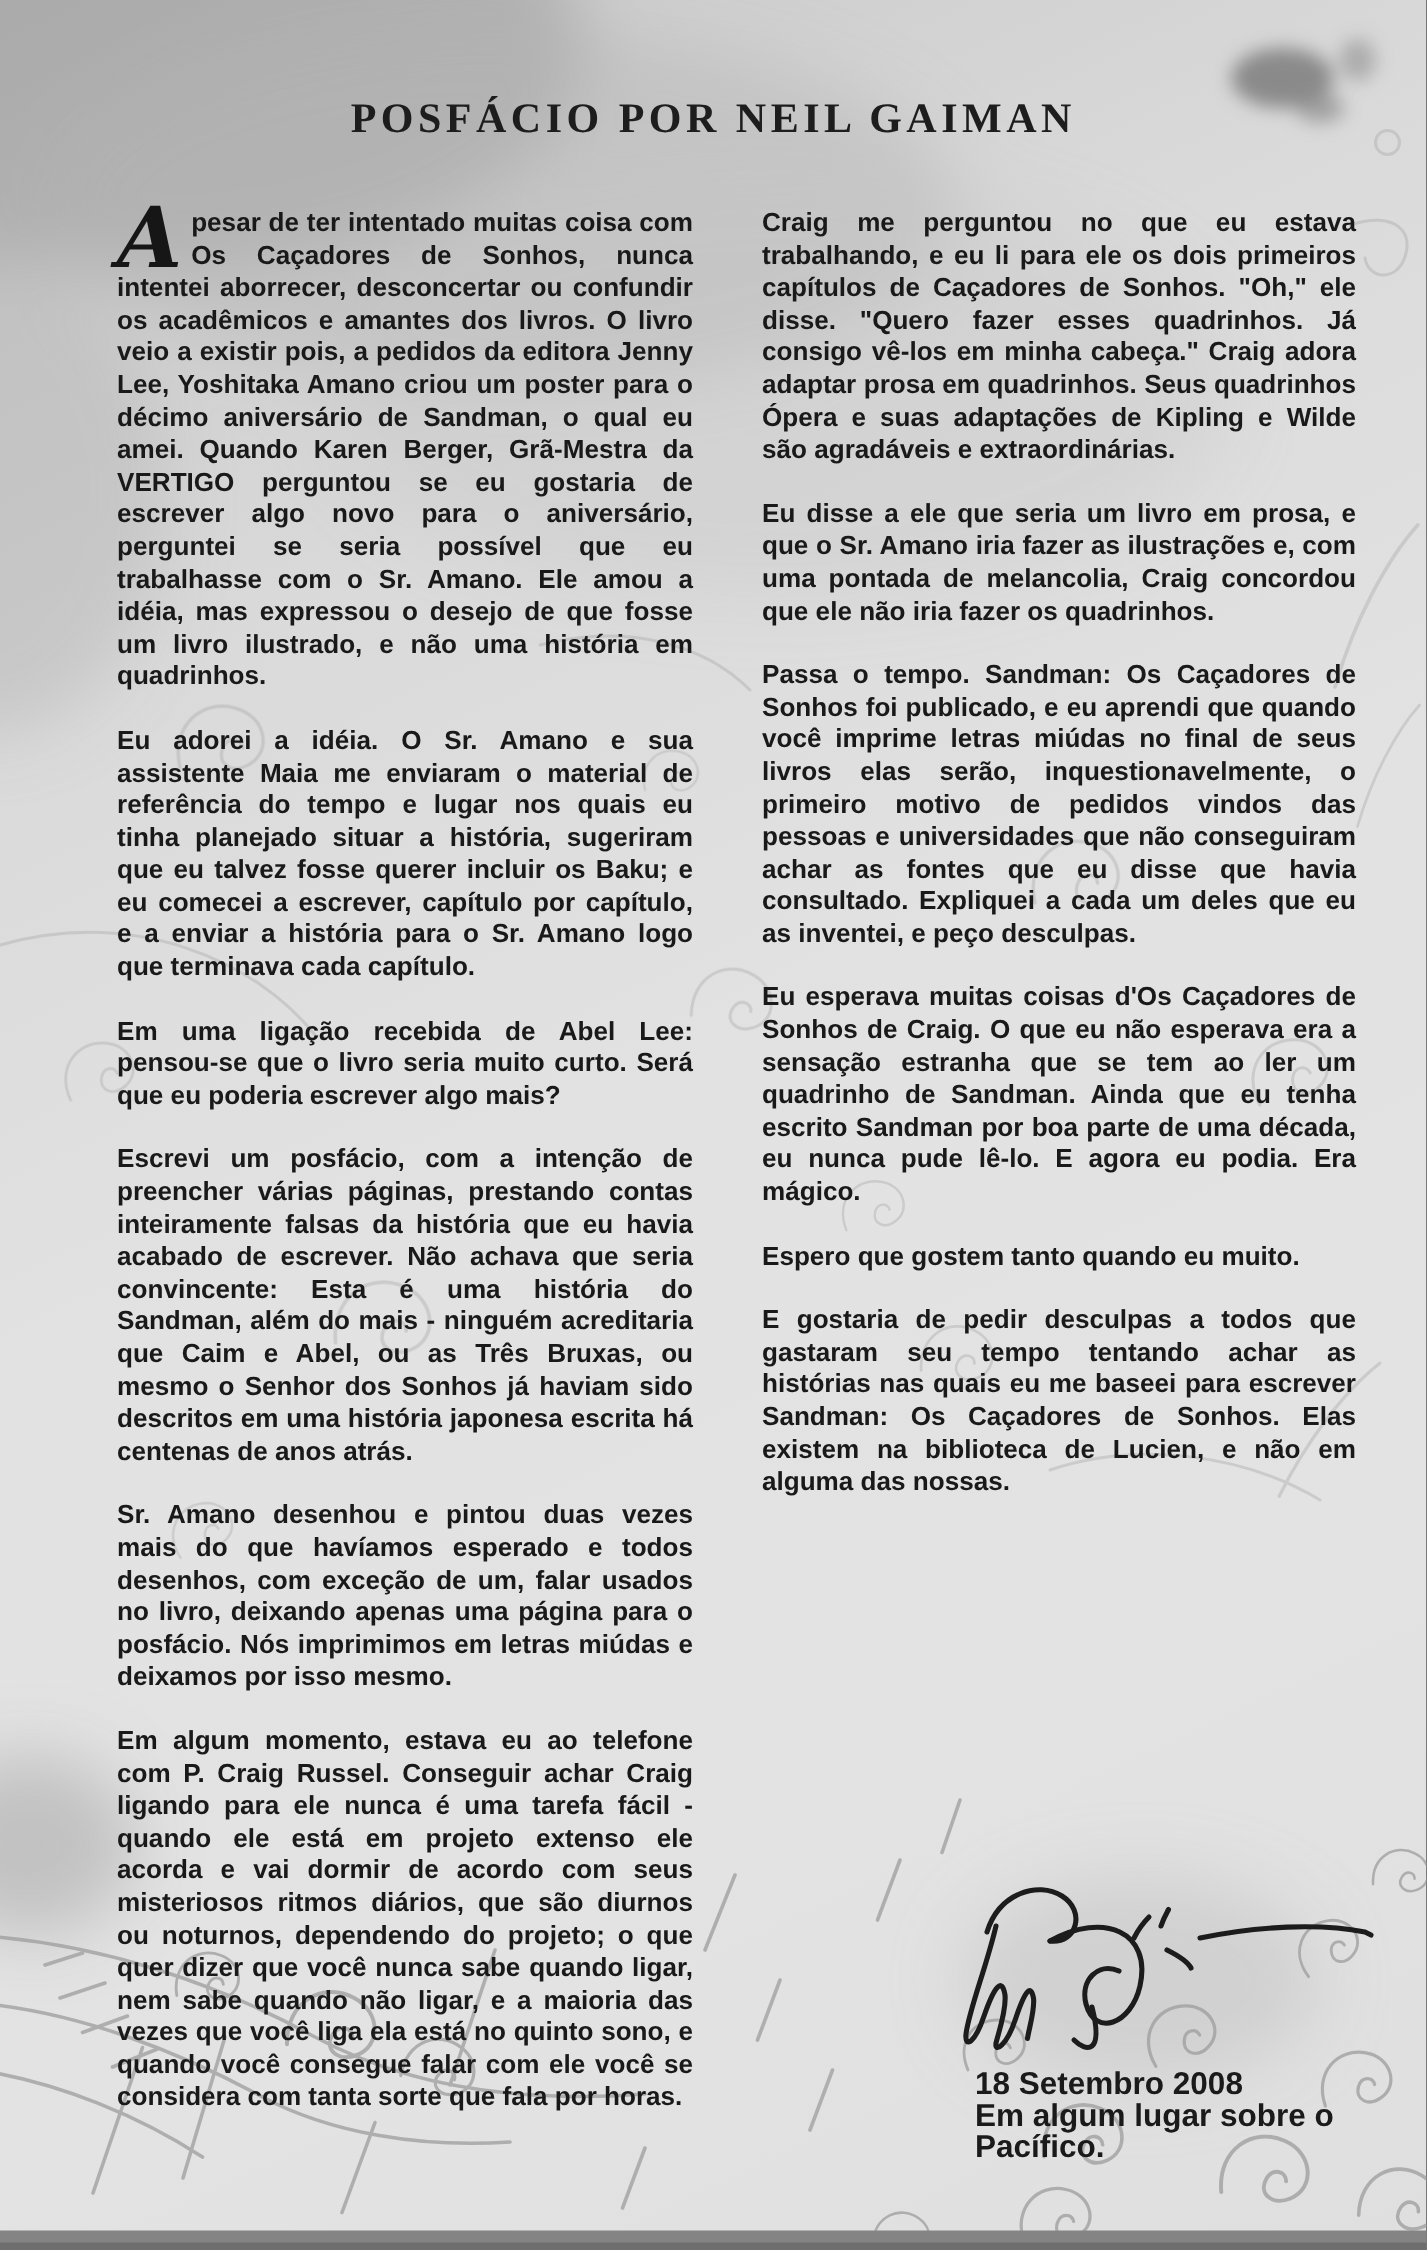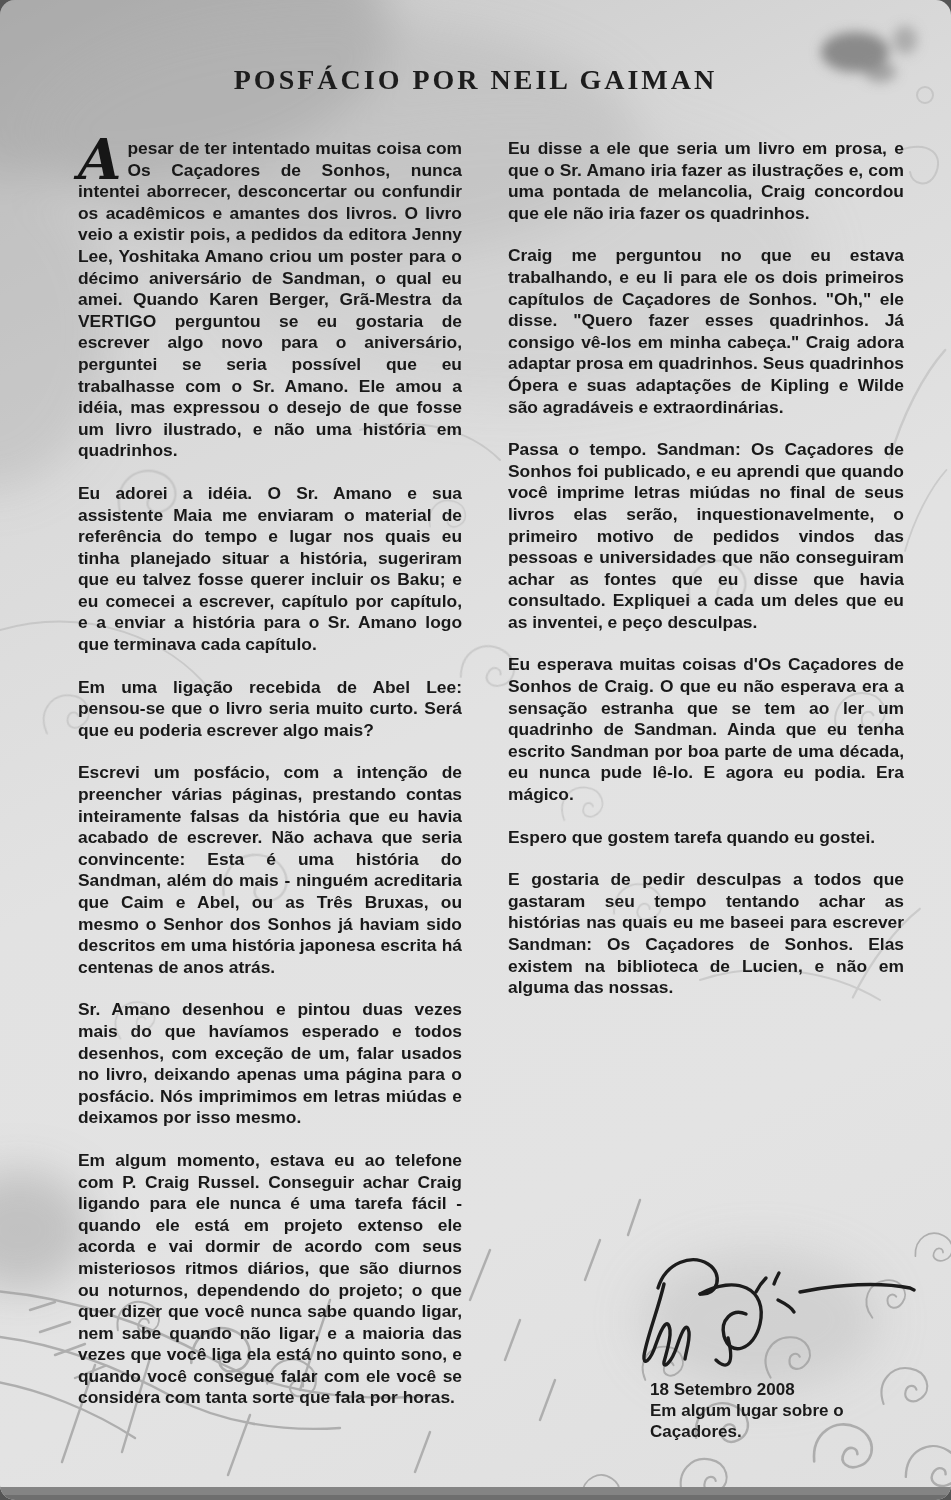--- a/index.html
+++ b/index.html
@@ -10,7 +10,6 @@
     overflow:hidden;
     background:linear-gradient(155deg,#bdbdbd 0%,#cecece 10%,#dadada 26%,#e2e2e2 48%,#e3e3e3 75%,#dfdfdf 100%);
     font-family:"Liberation Sans",sans-serif;
-    border-radius:15px;
   }
   svg.bg{position:absolute;left:0;top:0;width:951px;height:1500px;pointer-events:none;}
   .title{

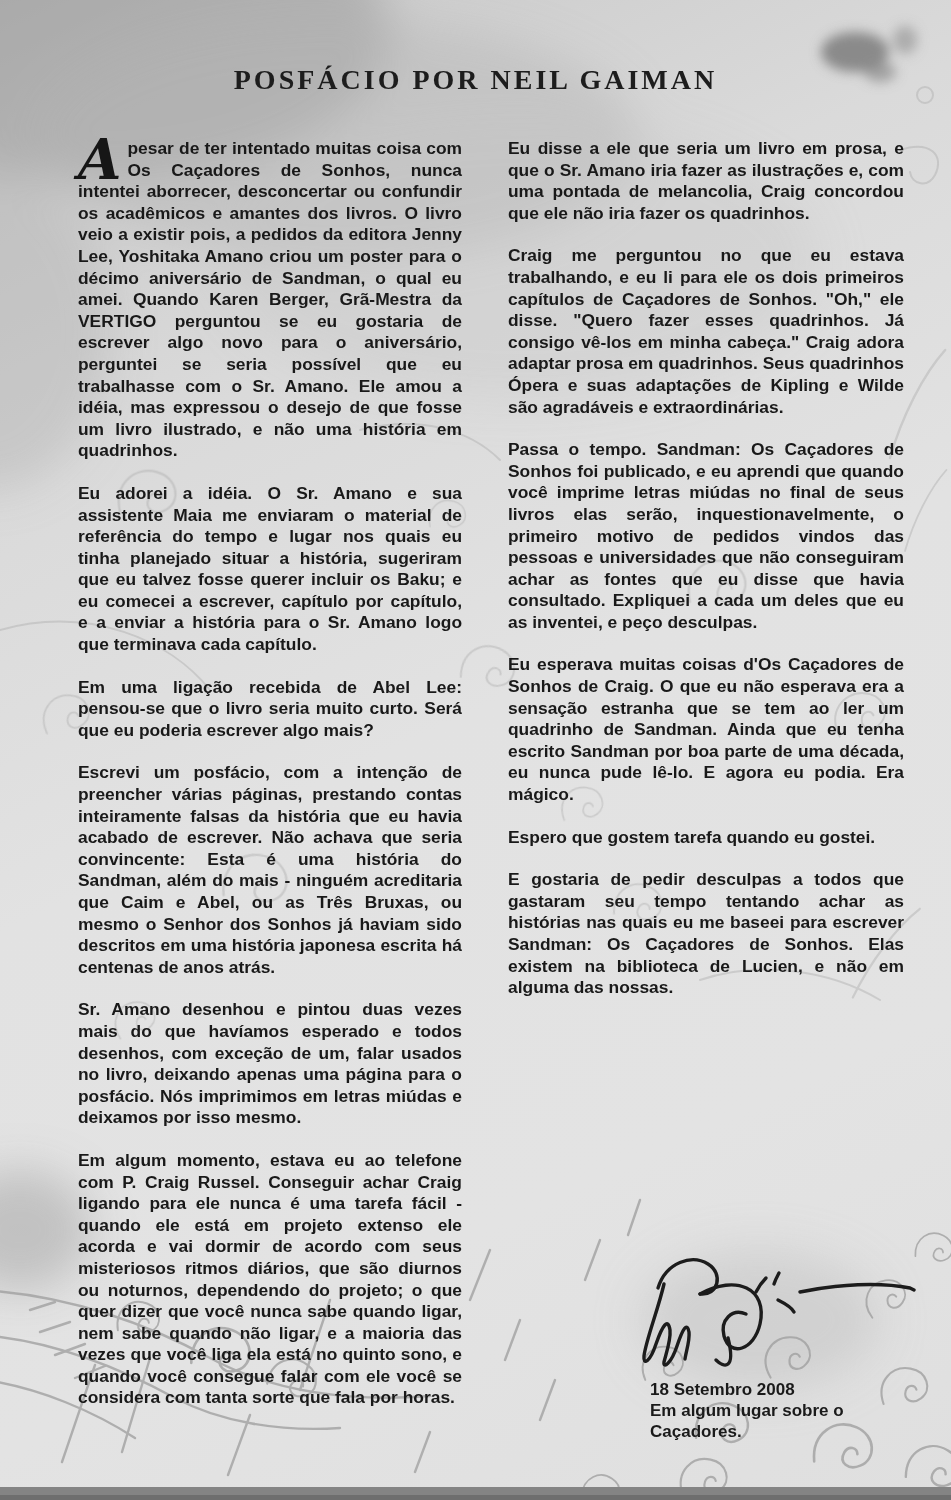--- a/index.html
+++ b/index.html
@@ -143,8 +143,8 @@
       <p>Em algum momento, estava eu ao telefone com P. Craig Russel. Conseguir achar Craig ligando para ele nunca é uma tarefa fácil - quando ele está em projeto extenso ele acorda e vai dormir de acordo com seus misteriosos ritmos diários, que são diurnos ou noturnos, dependendo do projeto; o que quer dizer que você nunca sabe quando ligar, nem sabe quando não ligar, e a maioria das vezes que você liga ela está no quinto sono, e quando você consegue falar com ele você se considera com tanta sorte que fala por horas.</p>
     </div>
     <div class="col col-right">
+      <p>Craig me perguntou no que eu estava trabalhando, e eu li para ele os dois primeiros capítulos de Caçadores de Sonhos. "Oh," ele disse. "Quero fazer esses quadrinhos. Já consigo vê-los em minha cabeça." Craig adora adaptar prosa em quadrinhos. Seus quadrinhos Ópera e suas adaptações de Kipling e Wilde são agradáveis e extraordinárias.</p>
       <p>Eu disse a ele que seria um livro em prosa, e que o Sr. Amano iria fazer as ilustrações e, com uma pontada de melancolia, Craig concordou que ele não iria fazer os quadrinhos.</p>
-      <p>Craig me perguntou no que eu estava trabalhando, e eu li para ele os dois primeiros capítulos de Caçadores de Sonhos. "Oh," ele disse. "Quero fazer esses quadrinhos. Já consigo vê-los em minha cabeça." Craig adora adaptar prosa em quadrinhos. Seus quadrinhos Ópera e suas adaptações de Kipling e Wilde são agradáveis e extraordinárias.</p>
       <p>Passa o tempo. Sandman: Os Caçadores de Sonhos foi publicado, e eu aprendi que quando você imprime letras miúdas no final de seus livros elas serão, inquestionavelmente, o primeiro motivo de pedidos vindos das pessoas e universidades que não conseguiram achar as fontes que eu disse que havia consultado. Expliquei a cada um deles que eu as inventei, e peço desculpas.</p>
       <p>Eu esperava muitas coisas d'Os Caçadores de Sonhos de Craig. O que eu não esperava era a sensação estranha que se tem ao ler um quadrinho de Sandman. Ainda que eu tenha escrito Sandman por boa parte de uma década, eu nunca pude lê-lo. E agora eu podia. Era mágico.</p>
       <p>Espero que gostem tarefa quando eu gostei.</p>

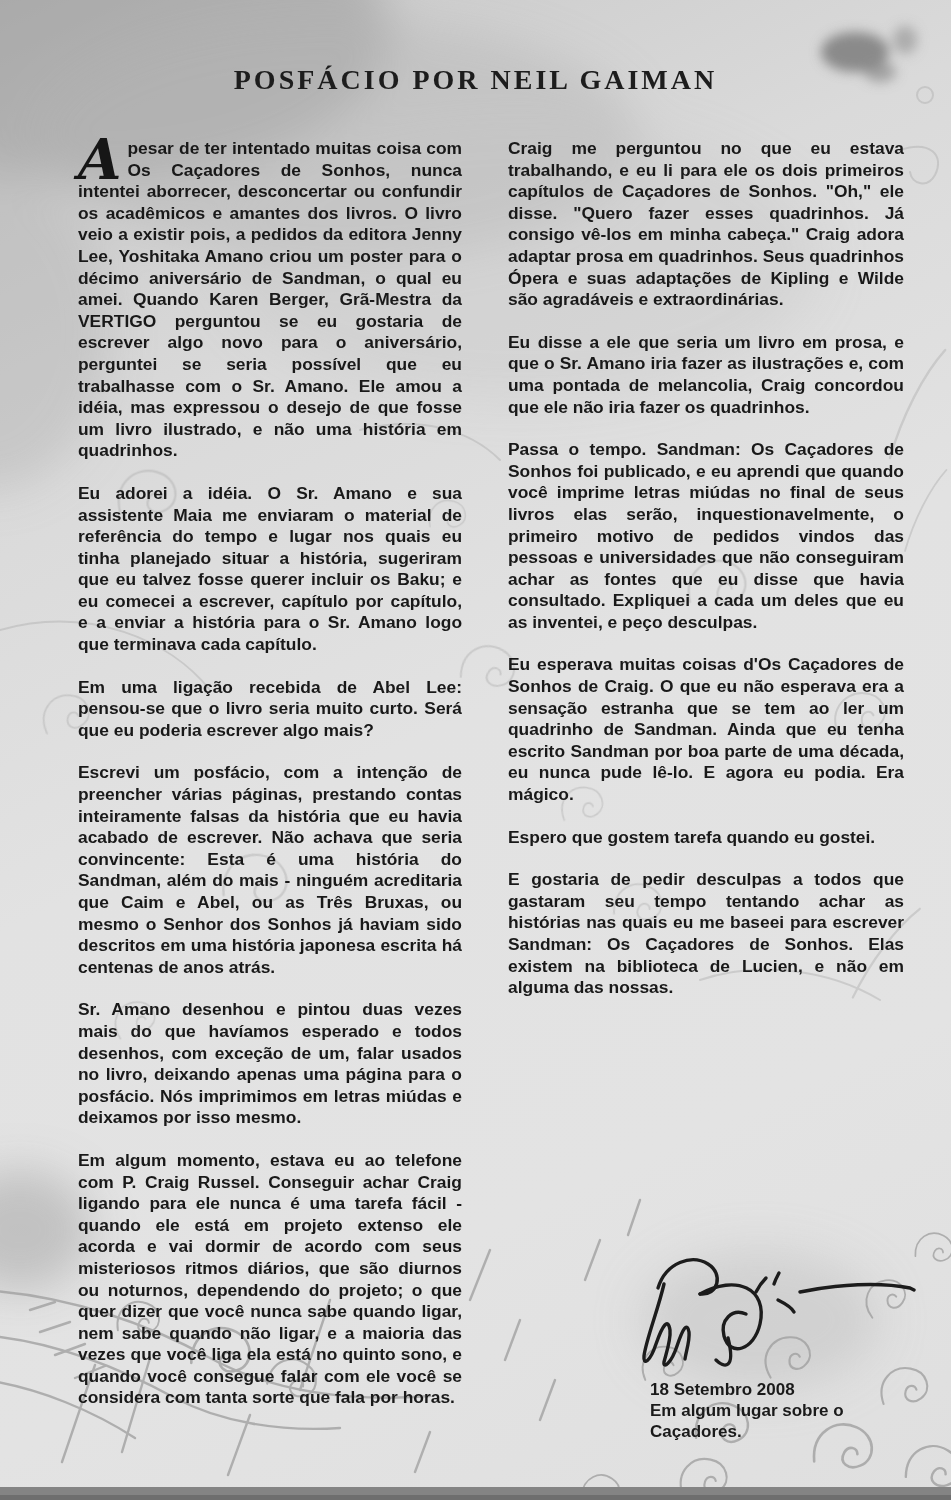--- a/index.html
+++ b/index.html
@@ -147,7 +147,7 @@
       <p>Eu disse a ele que seria um livro em prosa, e que o Sr. Amano iria fazer as ilustrações e, com uma pontada de melancolia, Craig concordou que ele não iria fazer os quadrinhos.</p>
       <p>Passa o tempo. Sandman: Os Caçadores de Sonhos foi publicado, e eu aprendi que quando você imprime letras miúdas no final de seus livros elas serão, inquestionavelmente, o primeiro motivo de pedidos vindos das pessoas e universidades que não conseguiram achar as fontes que eu disse que havia consultado. Expliquei a cada um deles que eu as inventei, e peço desculpas.</p>
       <p>Eu esperava muitas coisas d'Os Caçadores de Sonhos de Craig. O que eu não esperava era a sensação estranha que se tem ao ler um quadrinho de Sandman. Ainda que eu tenha escrito Sandman por boa parte de uma década, eu nunca pude lê-lo. E agora eu podia. Era mágico.</p>
-      <p>Espero que gostem tarefa quando eu gostei.</p>
+      <p>Espero que gostem tanto quando eu muito.</p>
       <p>E gostaria de pedir desculpas a todos que gastaram seu tempo tentando achar as histórias nas quais eu me baseei para escrever Sandman: Os Caçadores de Sonhos. Elas existem na biblioteca de Lucien, e não em alguma das nossas.</p>
     </div>
   </div>

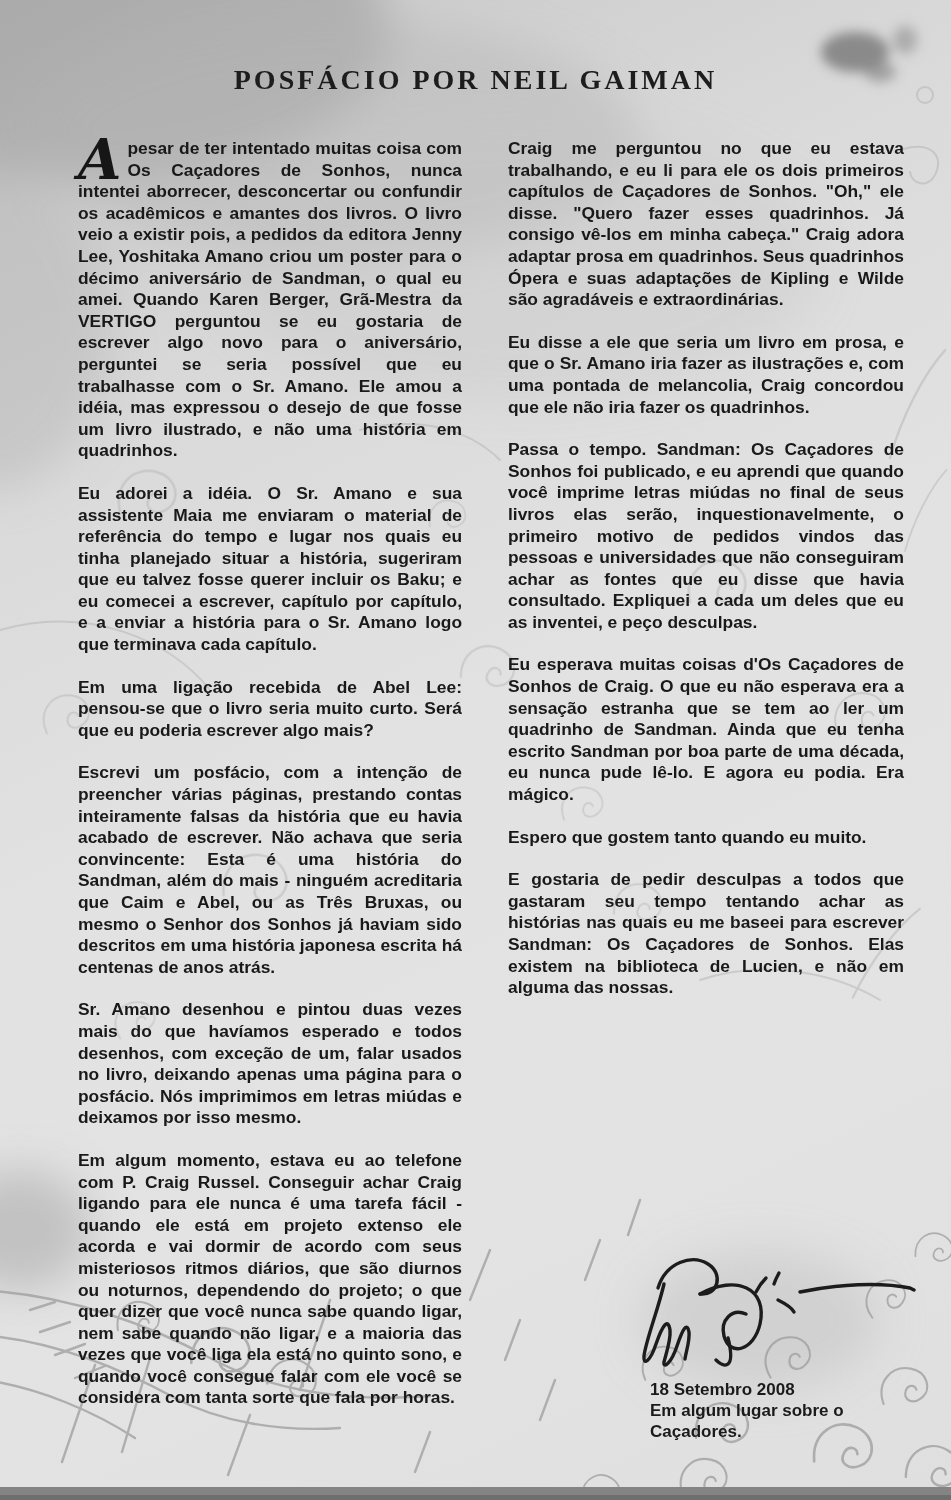--- a/index.html
+++ b/index.html
@@ -42,7 +42,7 @@
   .colophon .sig{display:block;margin-left:20px;}
   .colophon .dateblock{
     margin:6px 0 0 42px;
-    font-size:17px;line-height:21px;font-weight:700;
+    font-size:21px;line-height:21px;font-weight:700;
   }
 </style>
 </head>

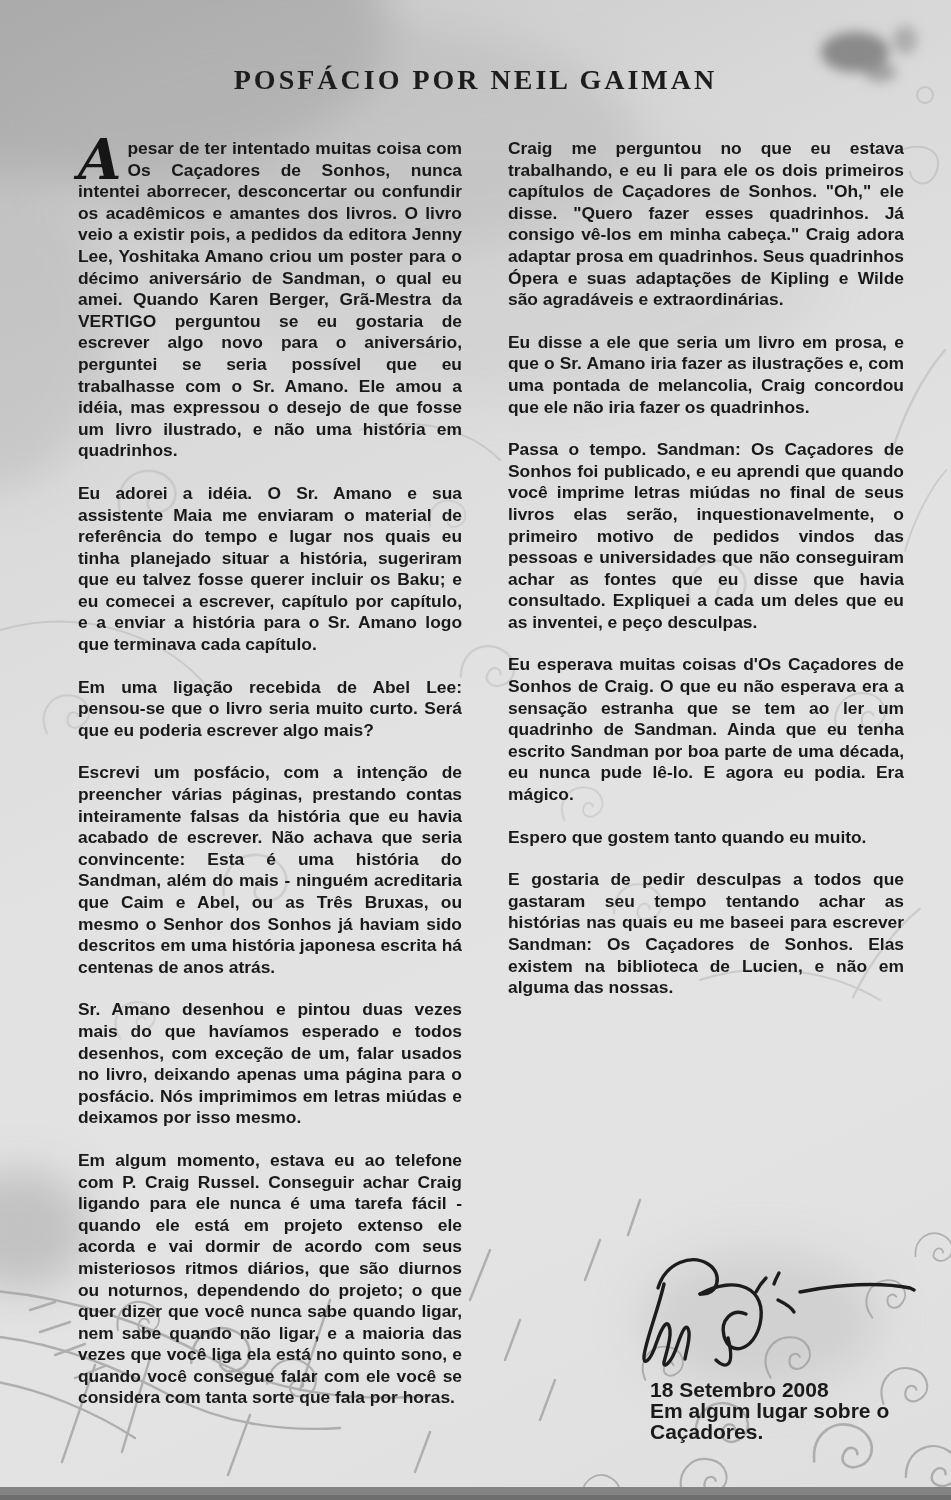--- a/index.html
+++ b/index.html
@@ -166,7 +166,7 @@
     </svg>
     <div class="dateblock">
       <div>18 Setembro 2008</div>
-      <div>Em algum lugar sobre o Caçadores.</div>
+      <div>Em algum lugar sobre o Pacífico.</div>
     </div>
   </div>
 

